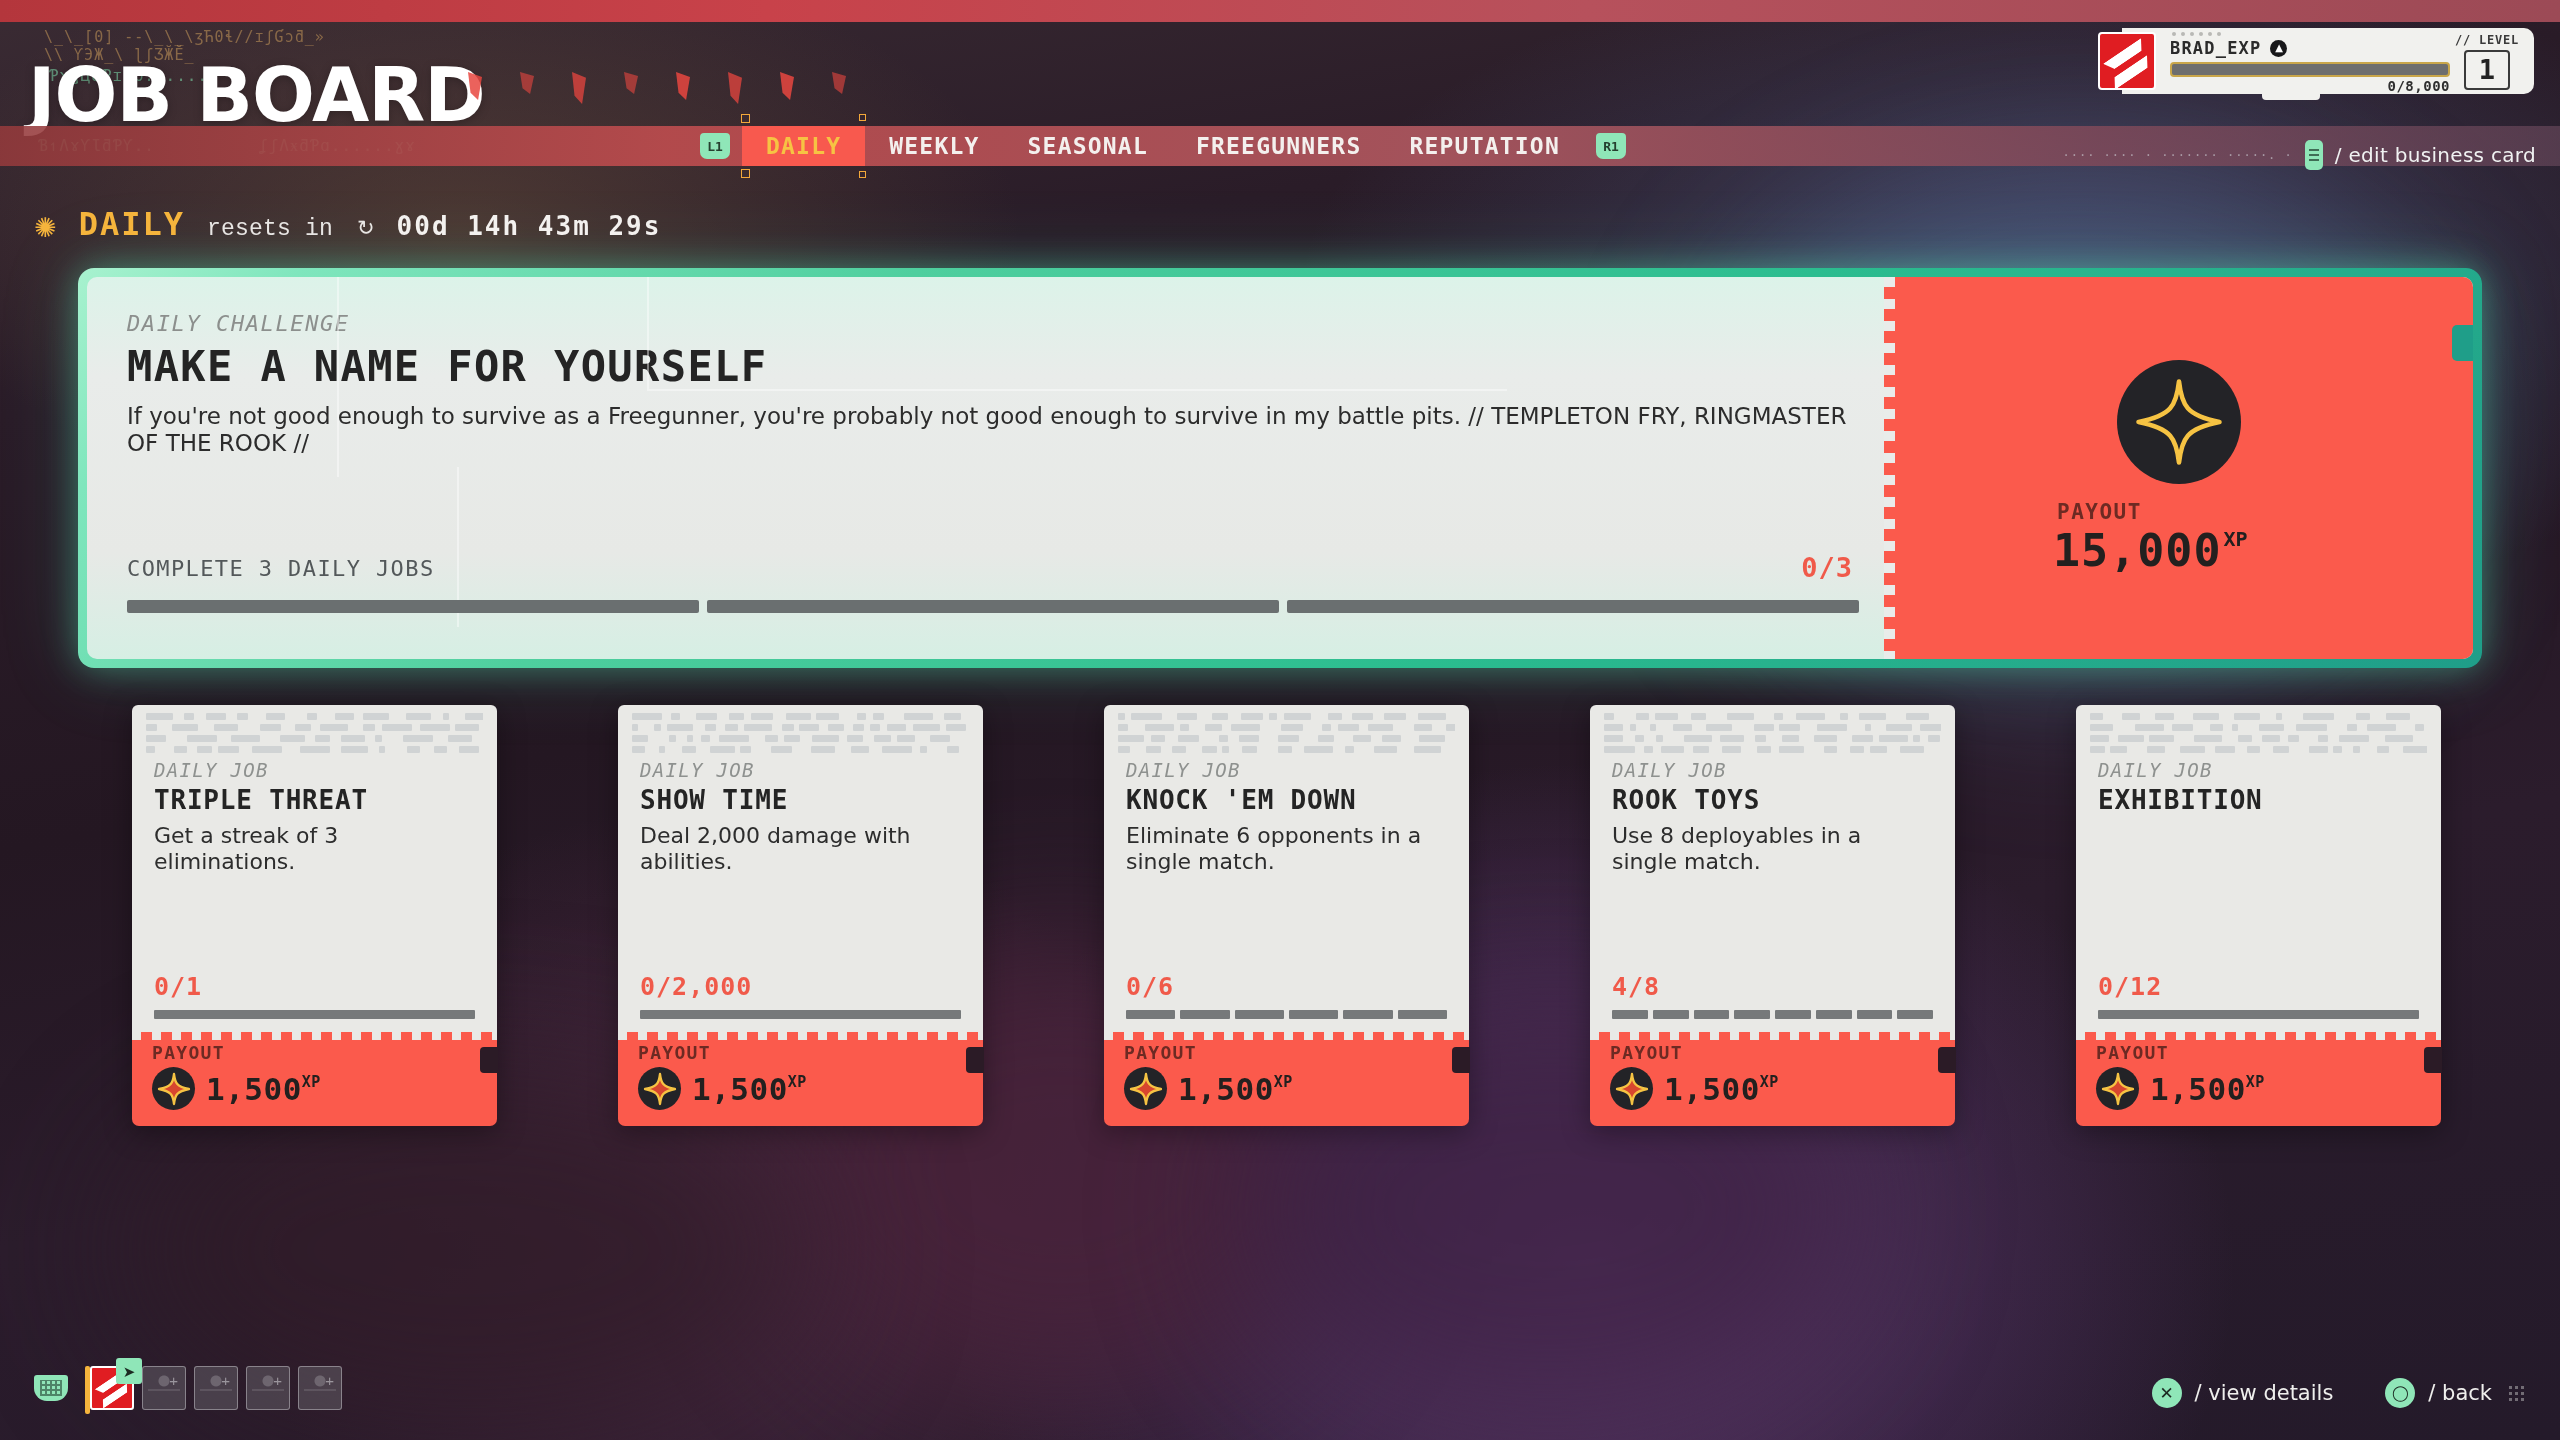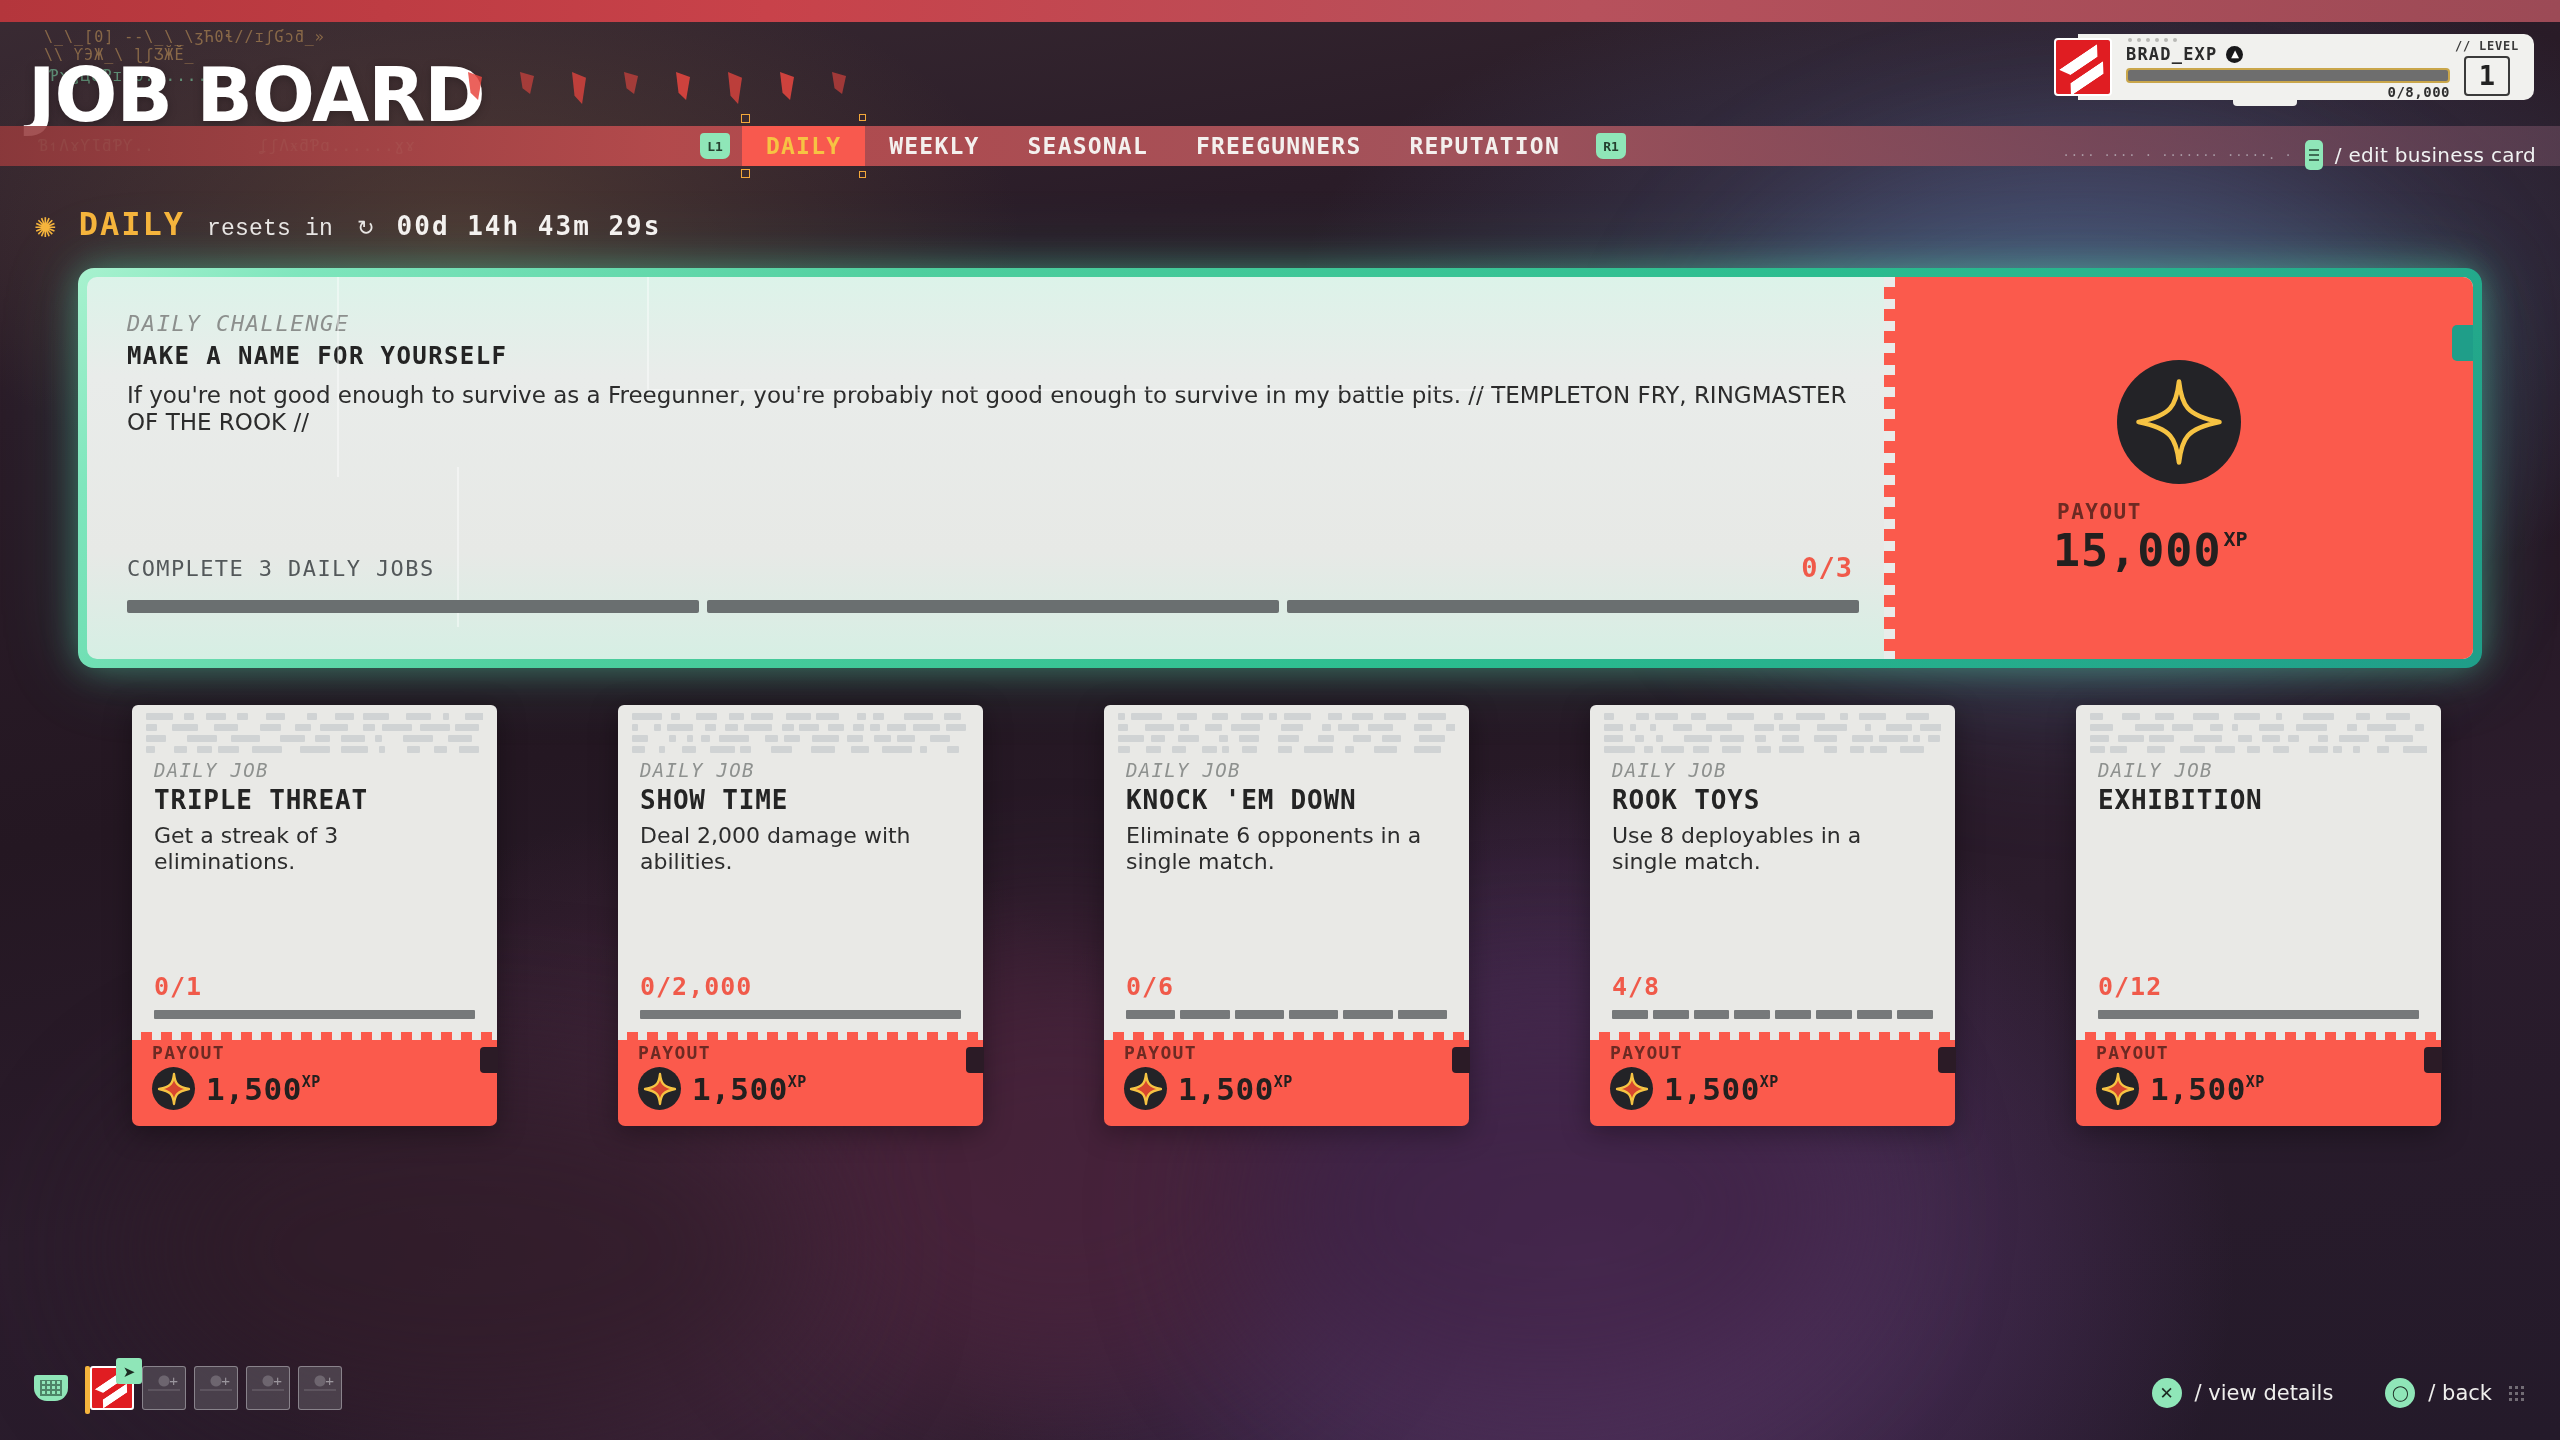--- a/index.html
+++ b/index.html
@@ -78,8 +78,9 @@
   .player-card {
     position: absolute; right: 26px; top: 22px;
     width: 500px; height: 78px;
-    display: flex; align-items: flex-end;
+    display: flex; align-items: center;
     z-index: 9;
+    gap: 44px;
   }
   .pc-accent {
     width: 44px;

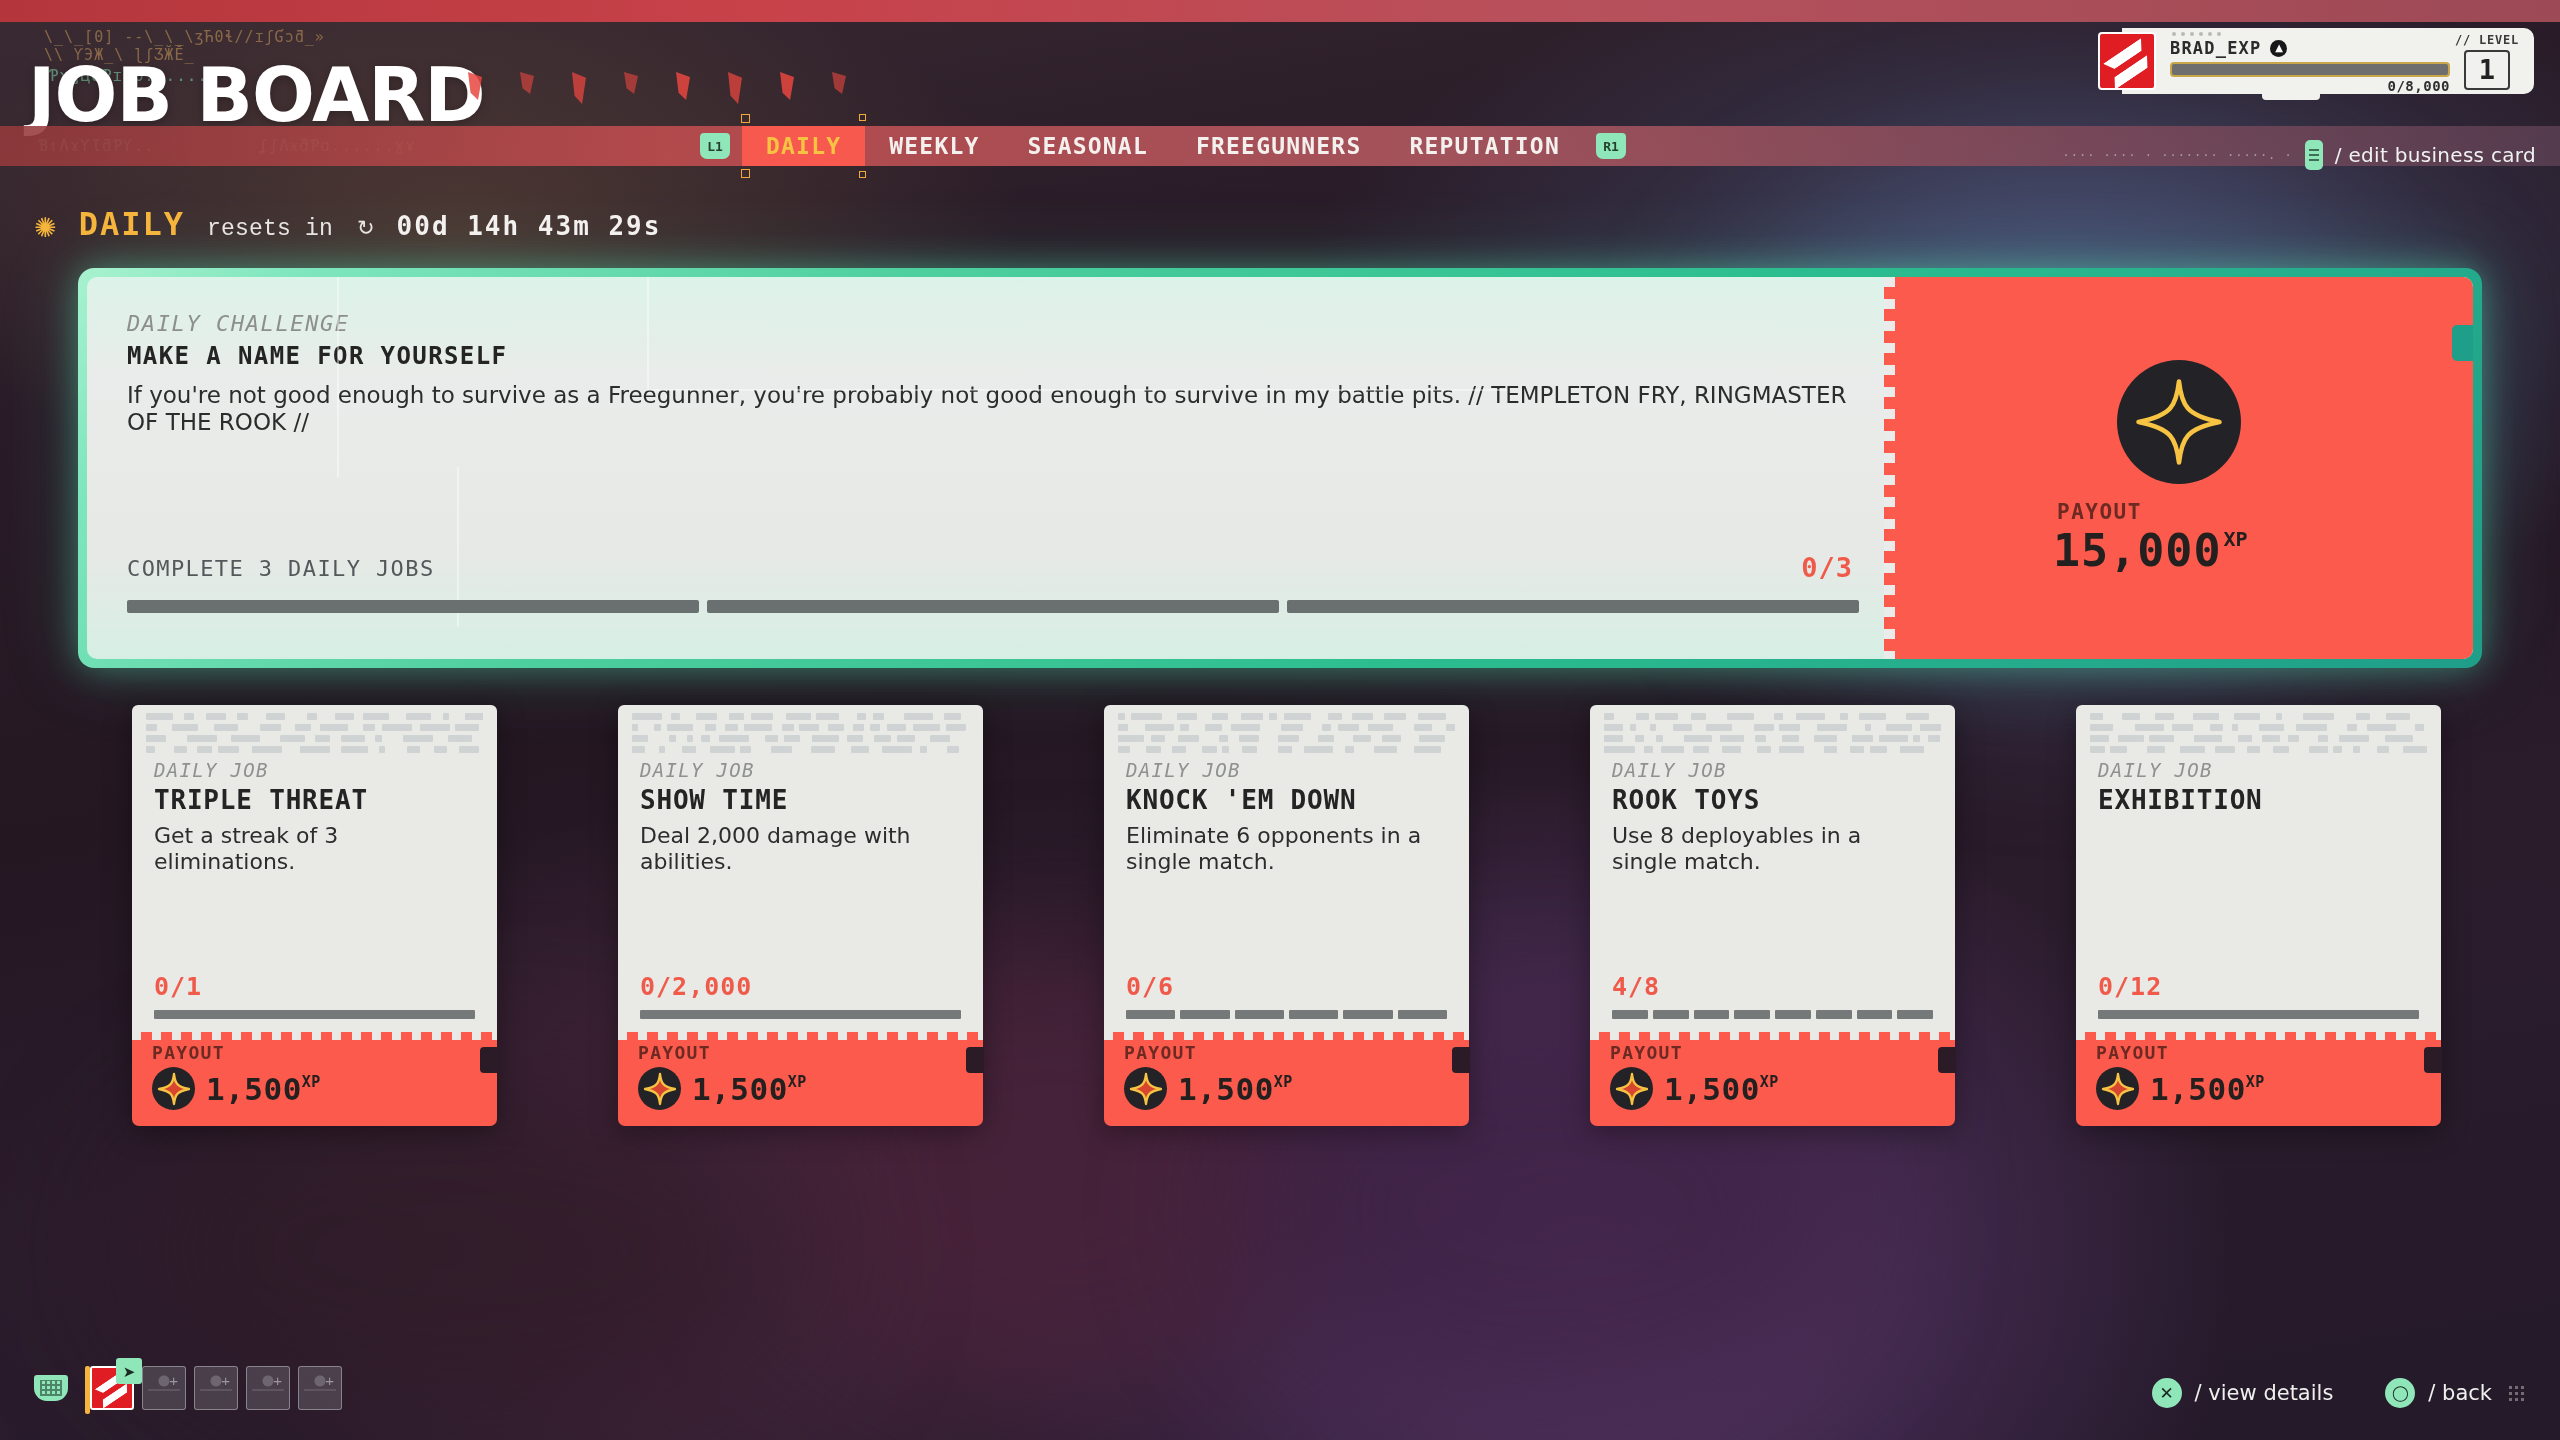--- a/index.html
+++ b/index.html
@@ -260,7 +260,7 @@
   .hero-title {
     margin-top: 6px;
     font-family: "DejaVu Sans Mono", monospace;
-    font-size: 24px; font-weight: 700; letter-spacing: 1.4px; color: #242424;
+    font-size: 42px; font-weight: 700; letter-spacing: 1.4px; color: #242424;
   }
   .hero-desc {
     margin-top: 12px; max-width: 1790px;

